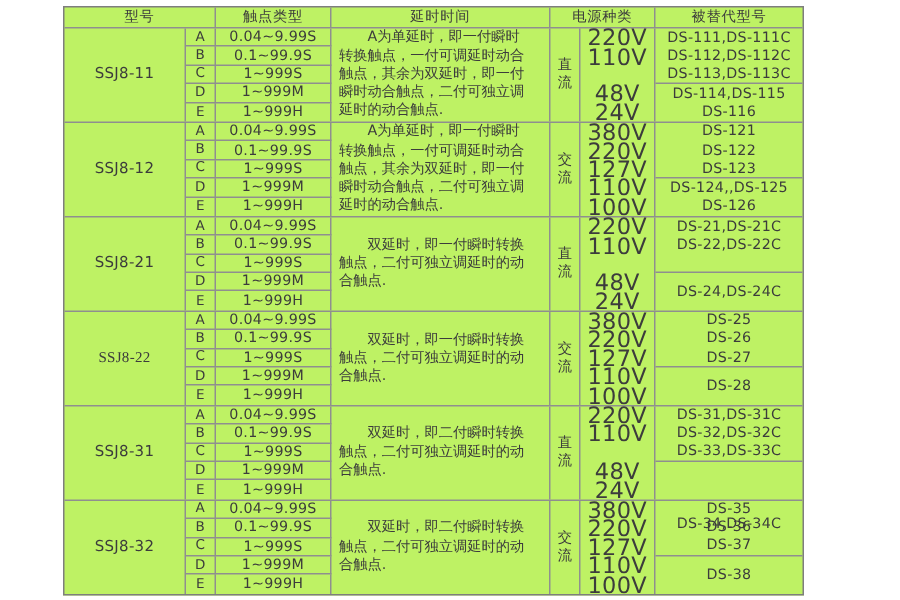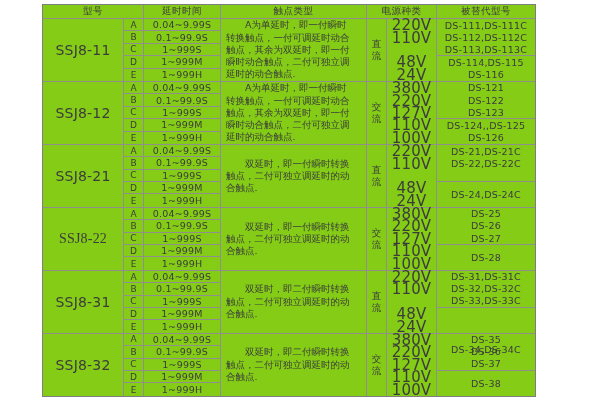--- a/index.html
+++ b/index.html
@@ -17,7 +17,7 @@
     top: 4px;
     width: 494px;
     border: 1px solid #7e7e7e;
-    background: #84cc16;
+    background: #bef264;
   }
   .header {
     display: grid;

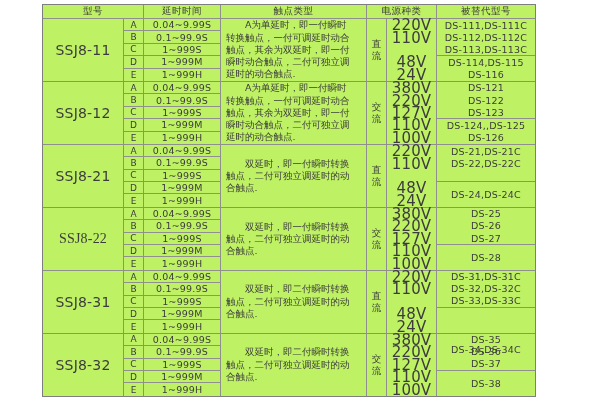--- a/index.html
+++ b/index.html
@@ -73,8 +73,8 @@
 <div class="table-wrap">
   <div class="header">
     <div class="c br hcell">型号</div>
+    <div class="c br hcell">触点类型</div>
     <div class="c br hcell">延时时间</div>
-    <div class="c br hcell">触点类型</div>
     <div class="c br hcell">电源种类</div>
     <div class="c hcell">被替代型号</div>
   </div>

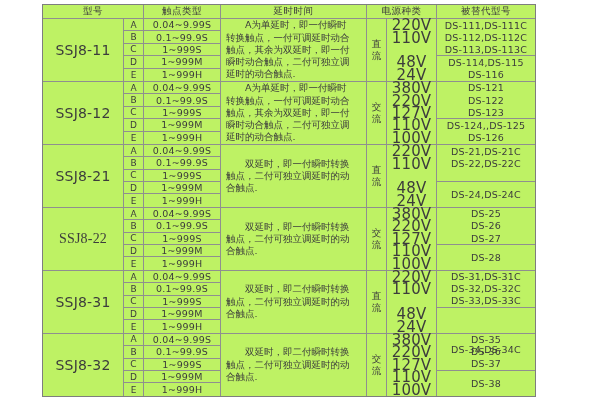--- a/index.html
+++ b/index.html
@@ -36,7 +36,7 @@
   .c { display: flex; align-items: center; justify-content: center; }
   .br { border-right: 1px solid #8f8f8f; }
   .bb { border-bottom: 1px solid #8f8f8f; }
-  .model  { font-size: 14px; letter-spacing: 0.2px; }
+  .model  { font-size: 10px; letter-spacing: 0.2px; }
   .letter { font-size: 9px; }
   .delay  { font-size: 9.5px; letter-spacing: 0.2px; }
   .contact { padding: 1px 3px 1px 5px; }

